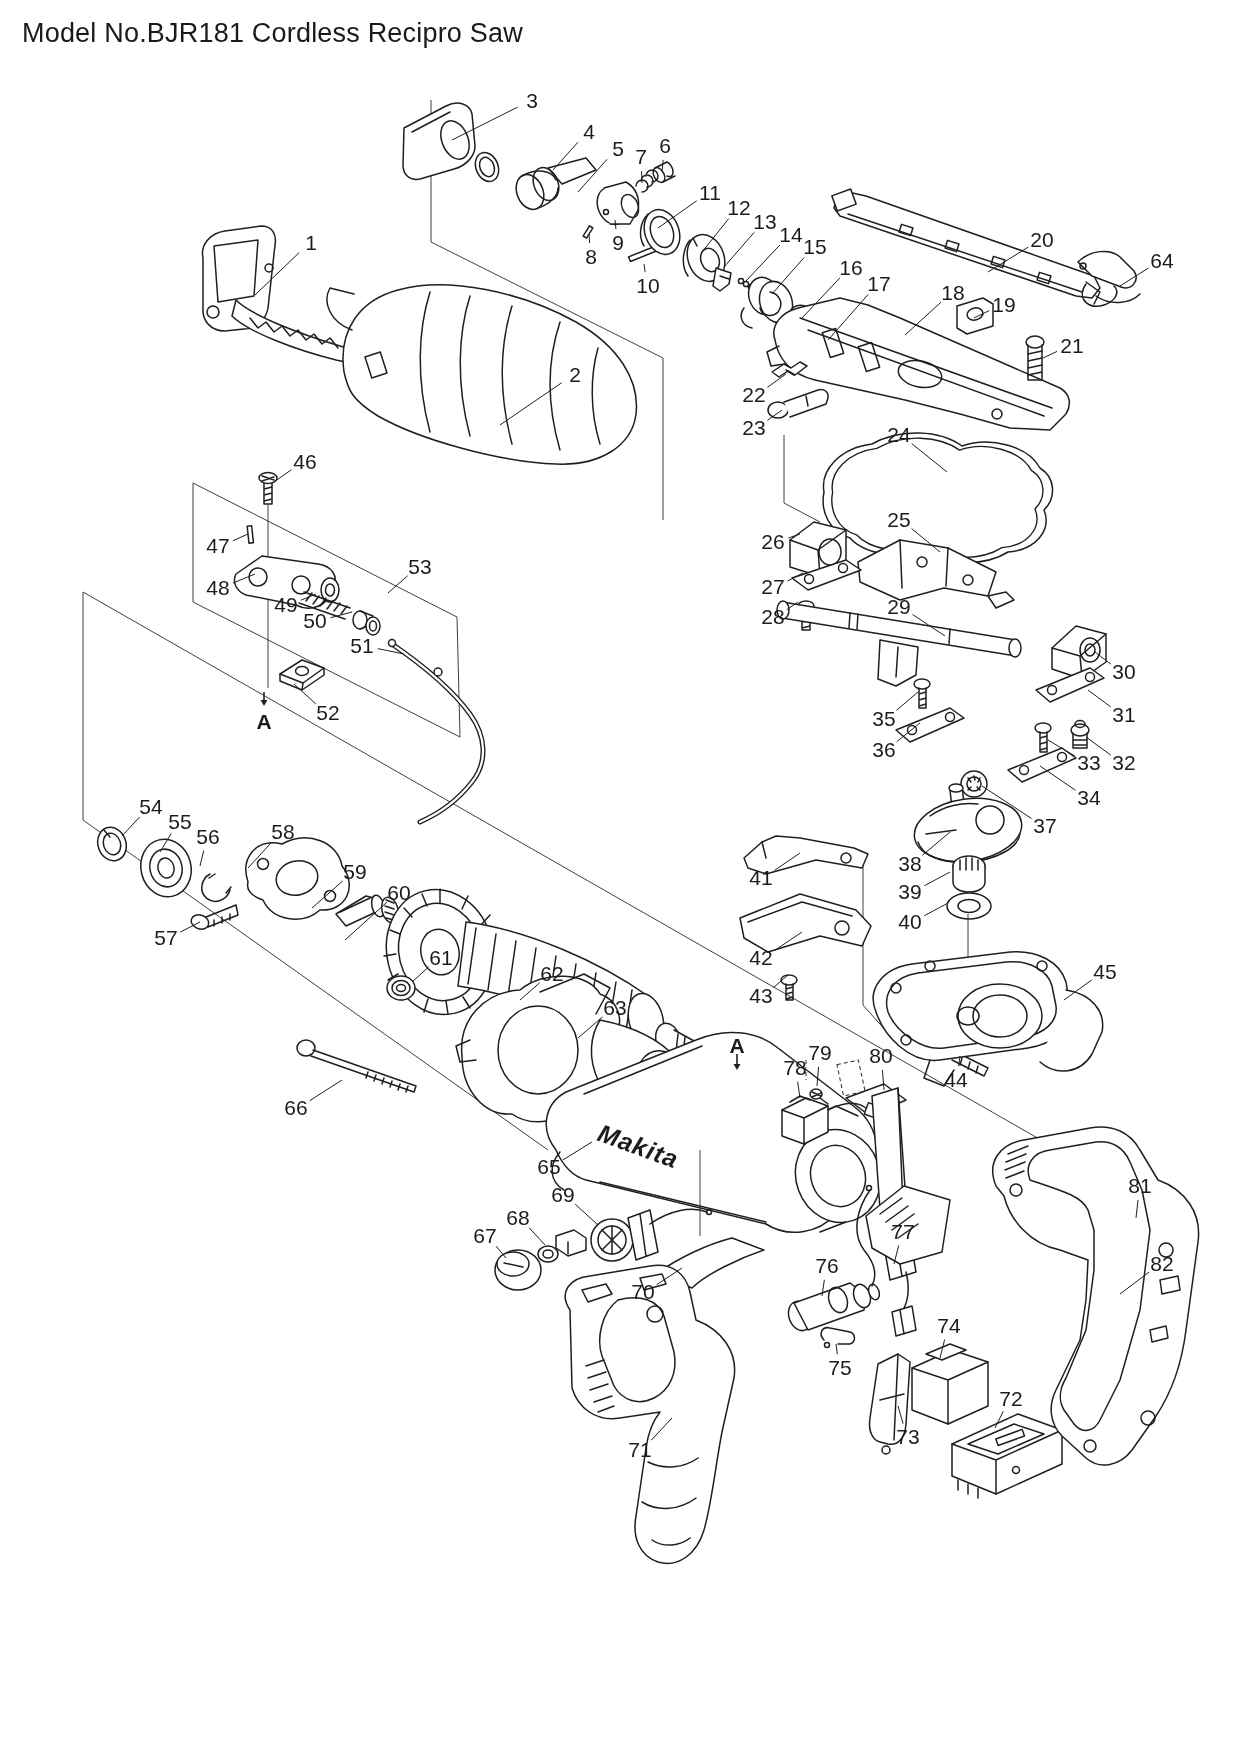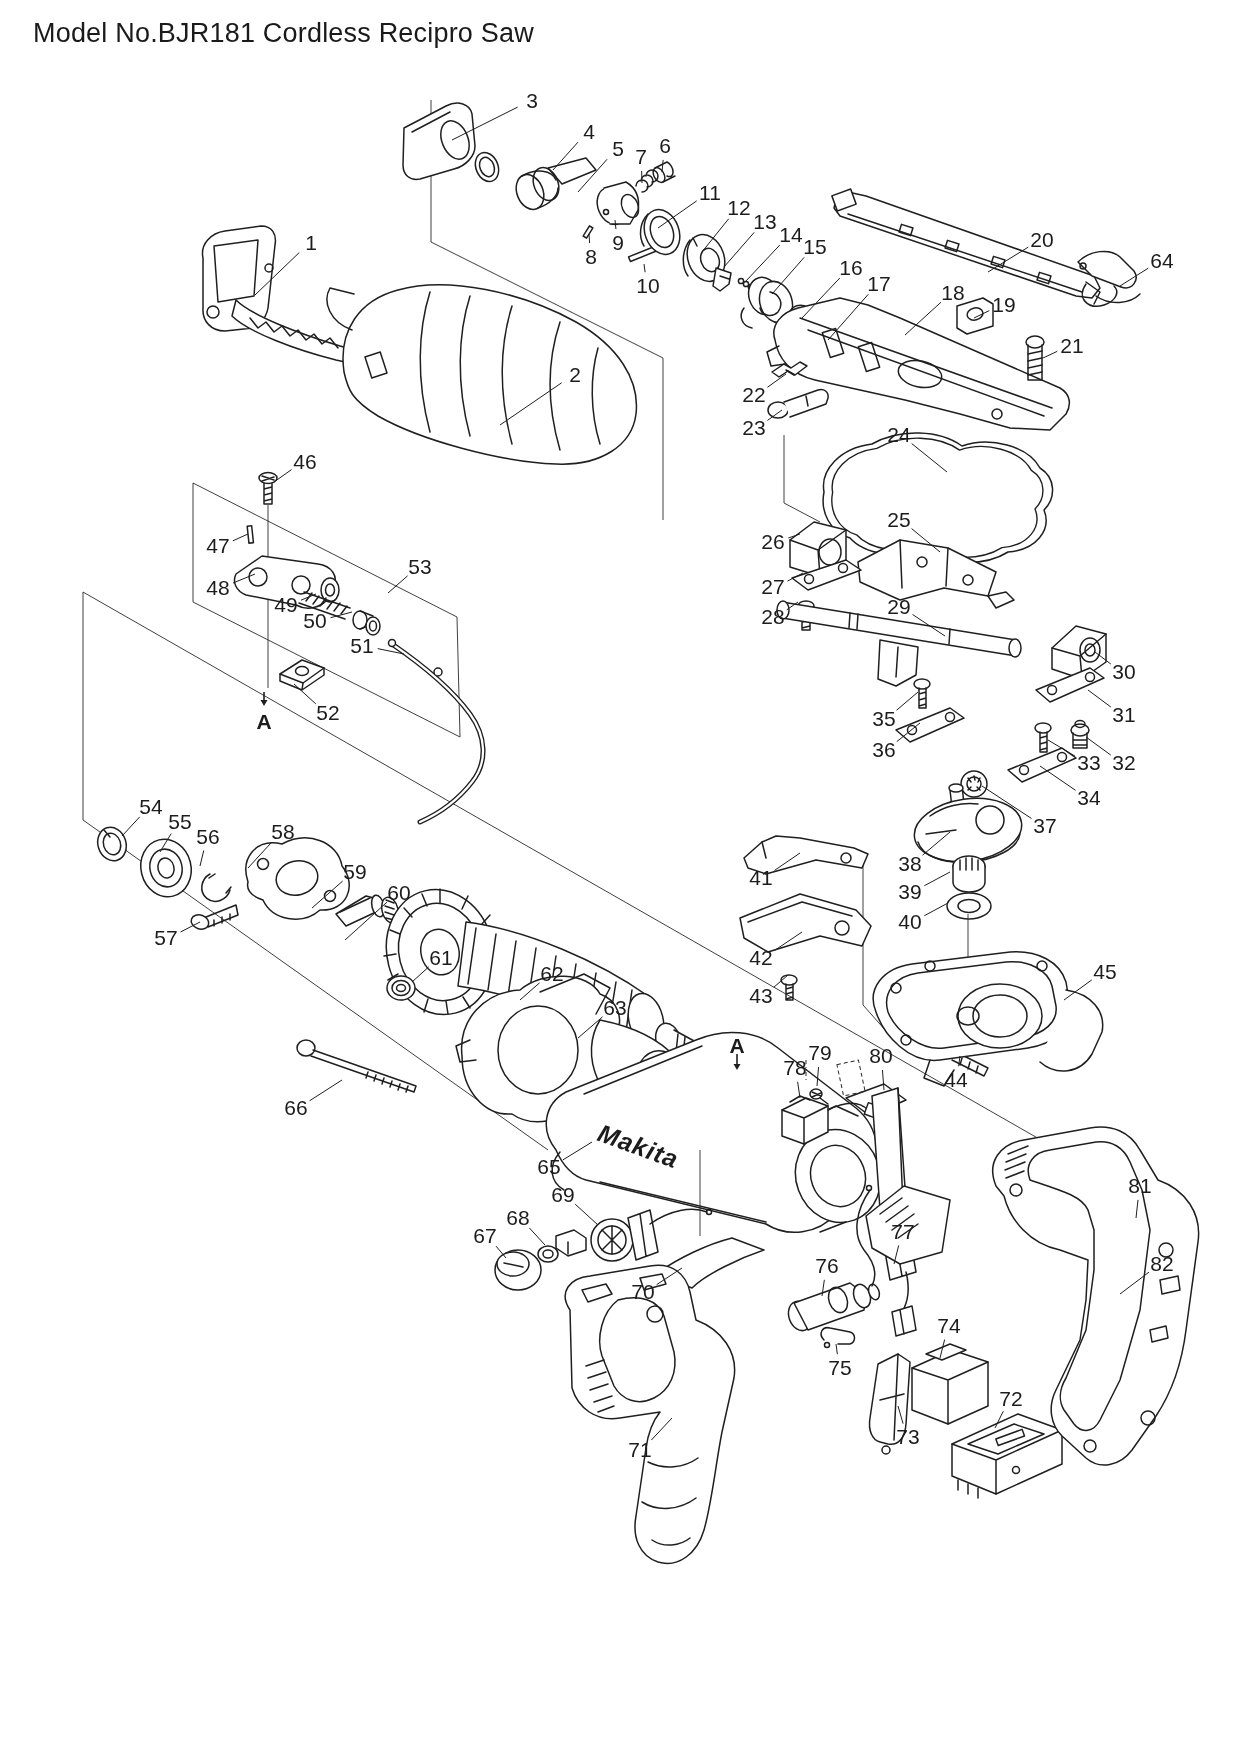--- a/index.html
+++ b/index.html
@@ -6,7 +6,7 @@
   #page{position:relative;width:1241px;height:1754px;background:#fff;overflow:hidden;
         font-family:"Liberation Sans",sans-serif;}
   #title{position:absolute;left:22px;top:18px;font-size:27px;color:#1a1a1a;
-         letter-spacing:.2px;font-weight:500;margin-left:11px;}
+         letter-spacing:.2px;font-weight:500;}
   svg{position:absolute;left:0;top:0;}
   .ln{fill:none;stroke:#1f1f1f;stroke-width:1.5;stroke-linecap:round;stroke-linejoin:round;}
   .fw{fill:#ffffff;stroke:#1f1f1f;stroke-width:1.5;stroke-linecap:round;stroke-linejoin:round;}

